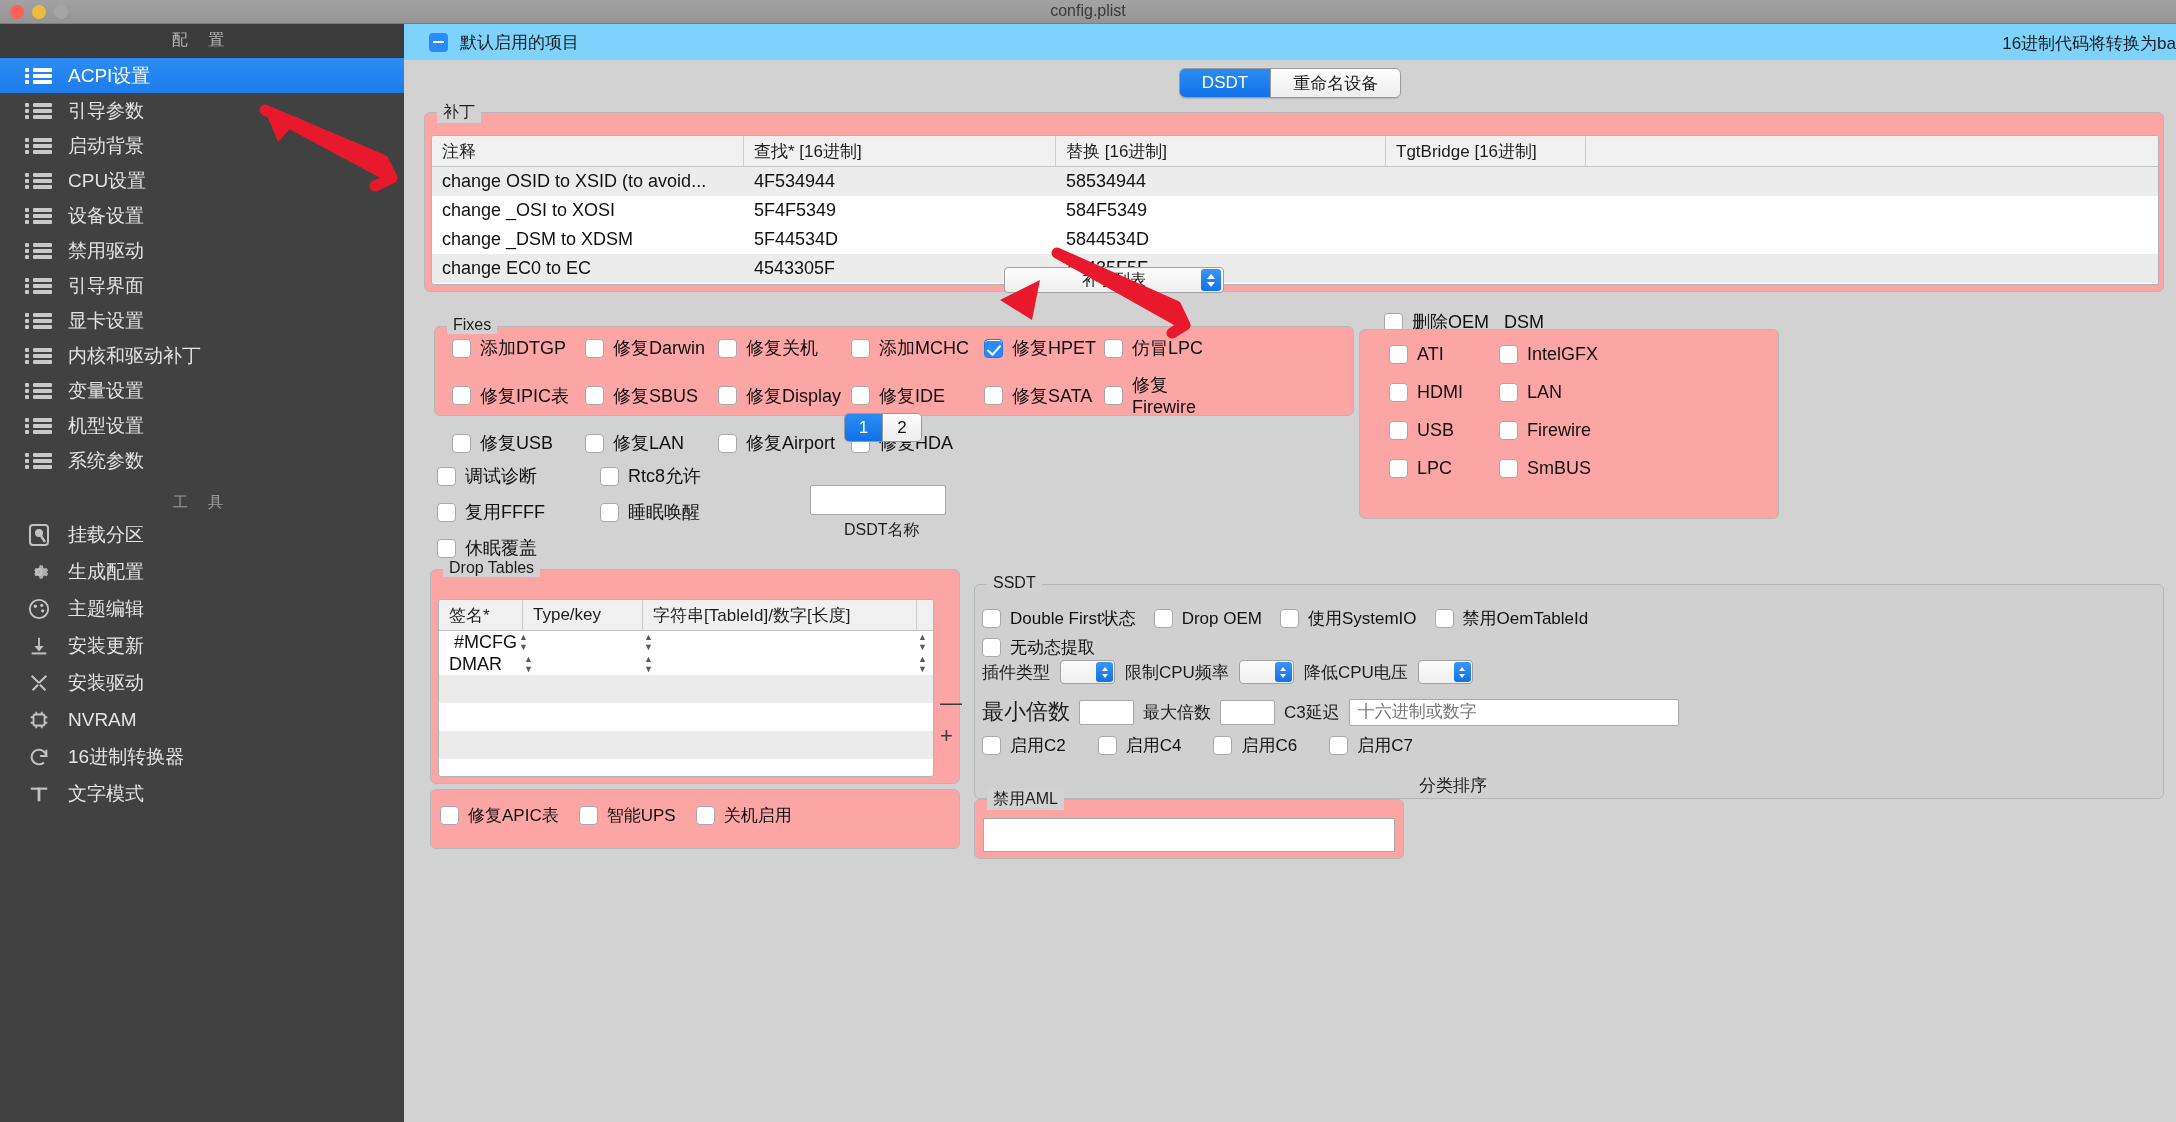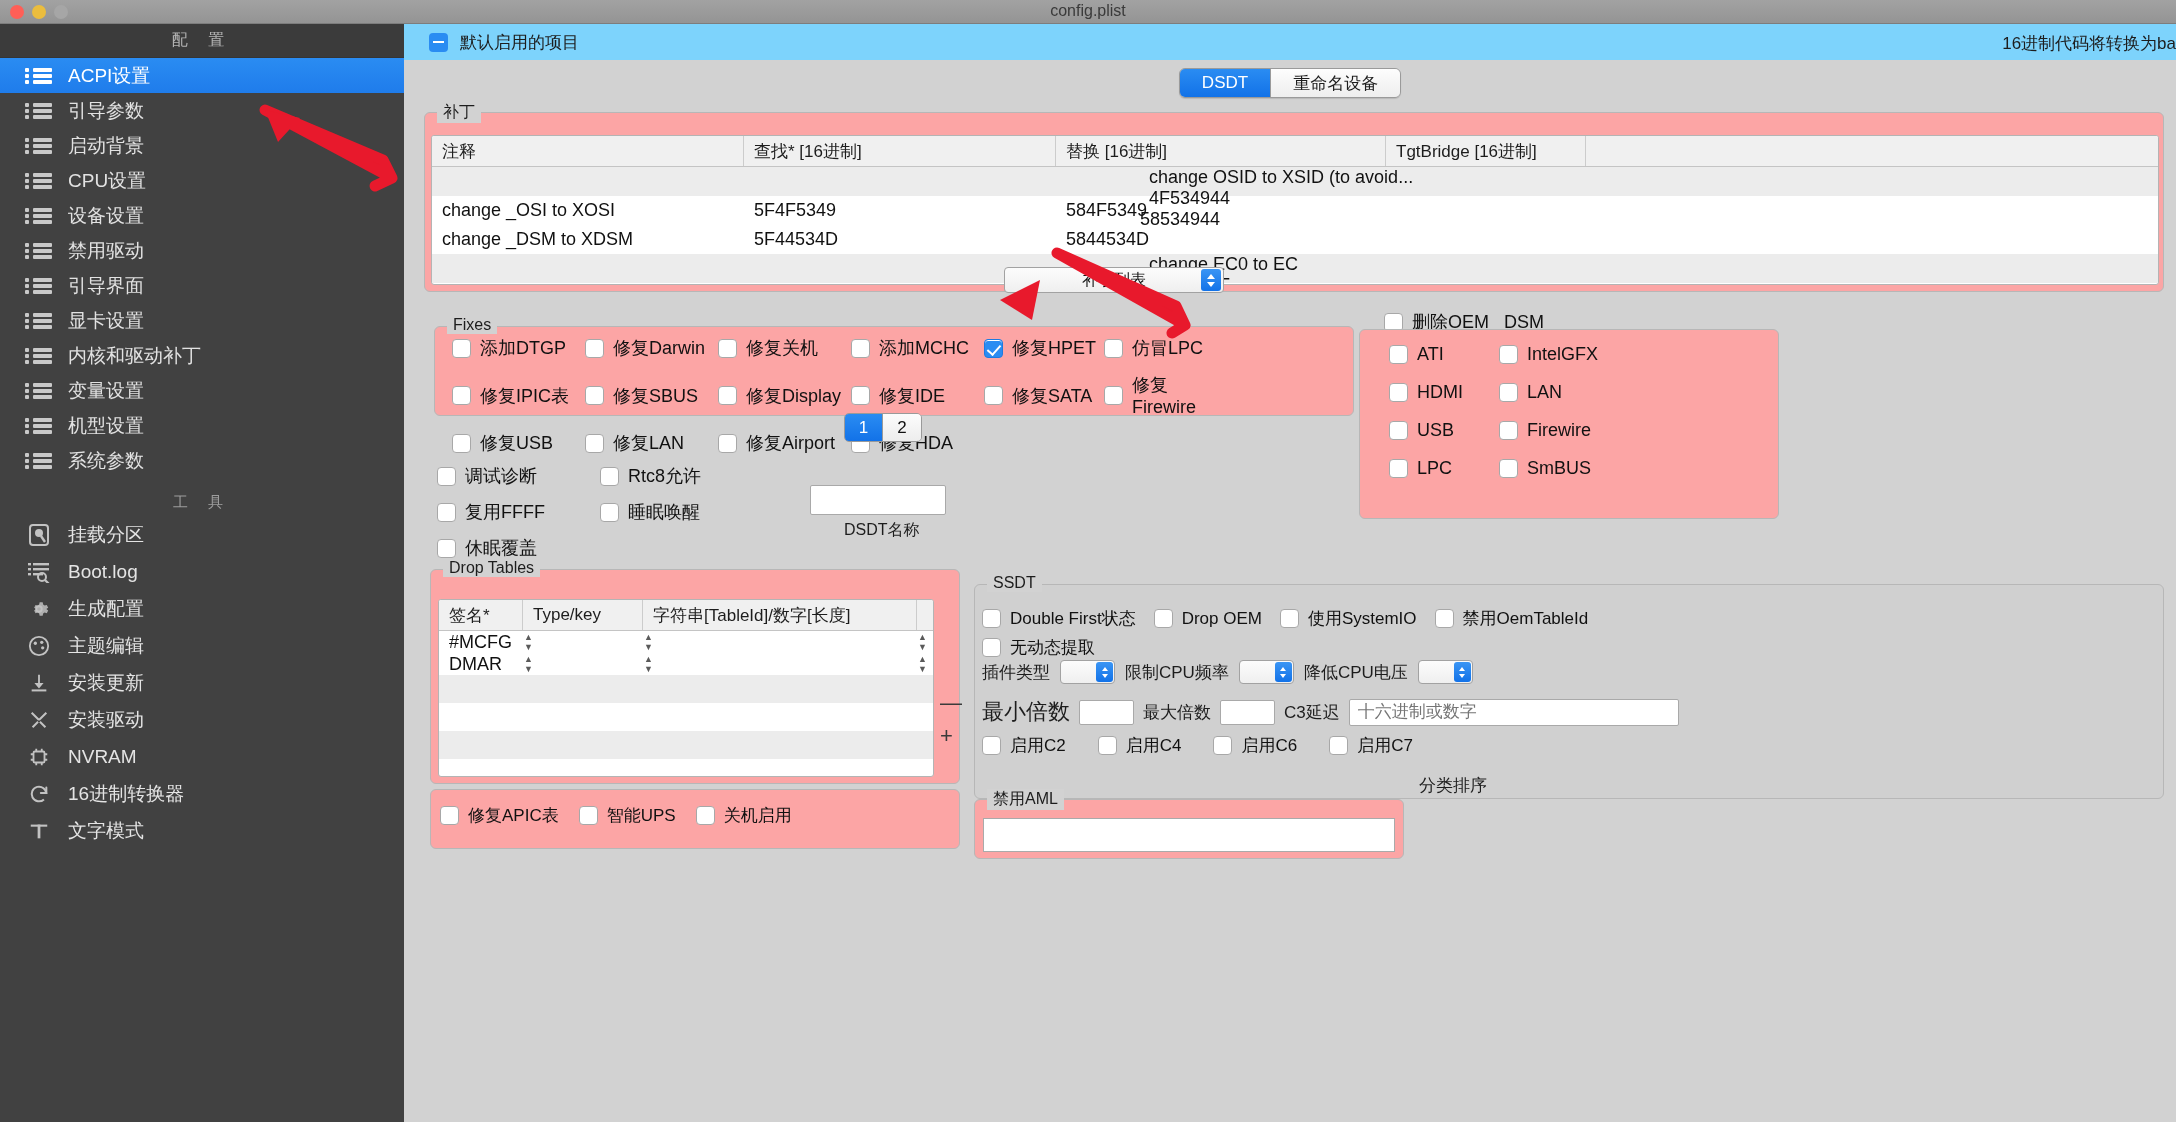--- a/index.html
+++ b/index.html
@@ -107,7 +107,7 @@
   .tbl-head div { font-size: 17px; color:#1d1d1d; display:flex; align-items:center;
                   padding-left: 10px; border-right: 1px solid #ccc; }
   .tbl-row { display:flex; height: 29px; align-items:center; }
-  .tbl-row.alt { background:#ececec;flex-direction:column; }
+  .tbl-row.alt { background:#ececec; }
   .tbl-row div { font-size: 18px; color:#111; padding-left: 10px; }
 
   .c1 { width: 312px; } .c2 { width: 312px; } .c3 { width: 330px; } .c4 { width: 200px; }

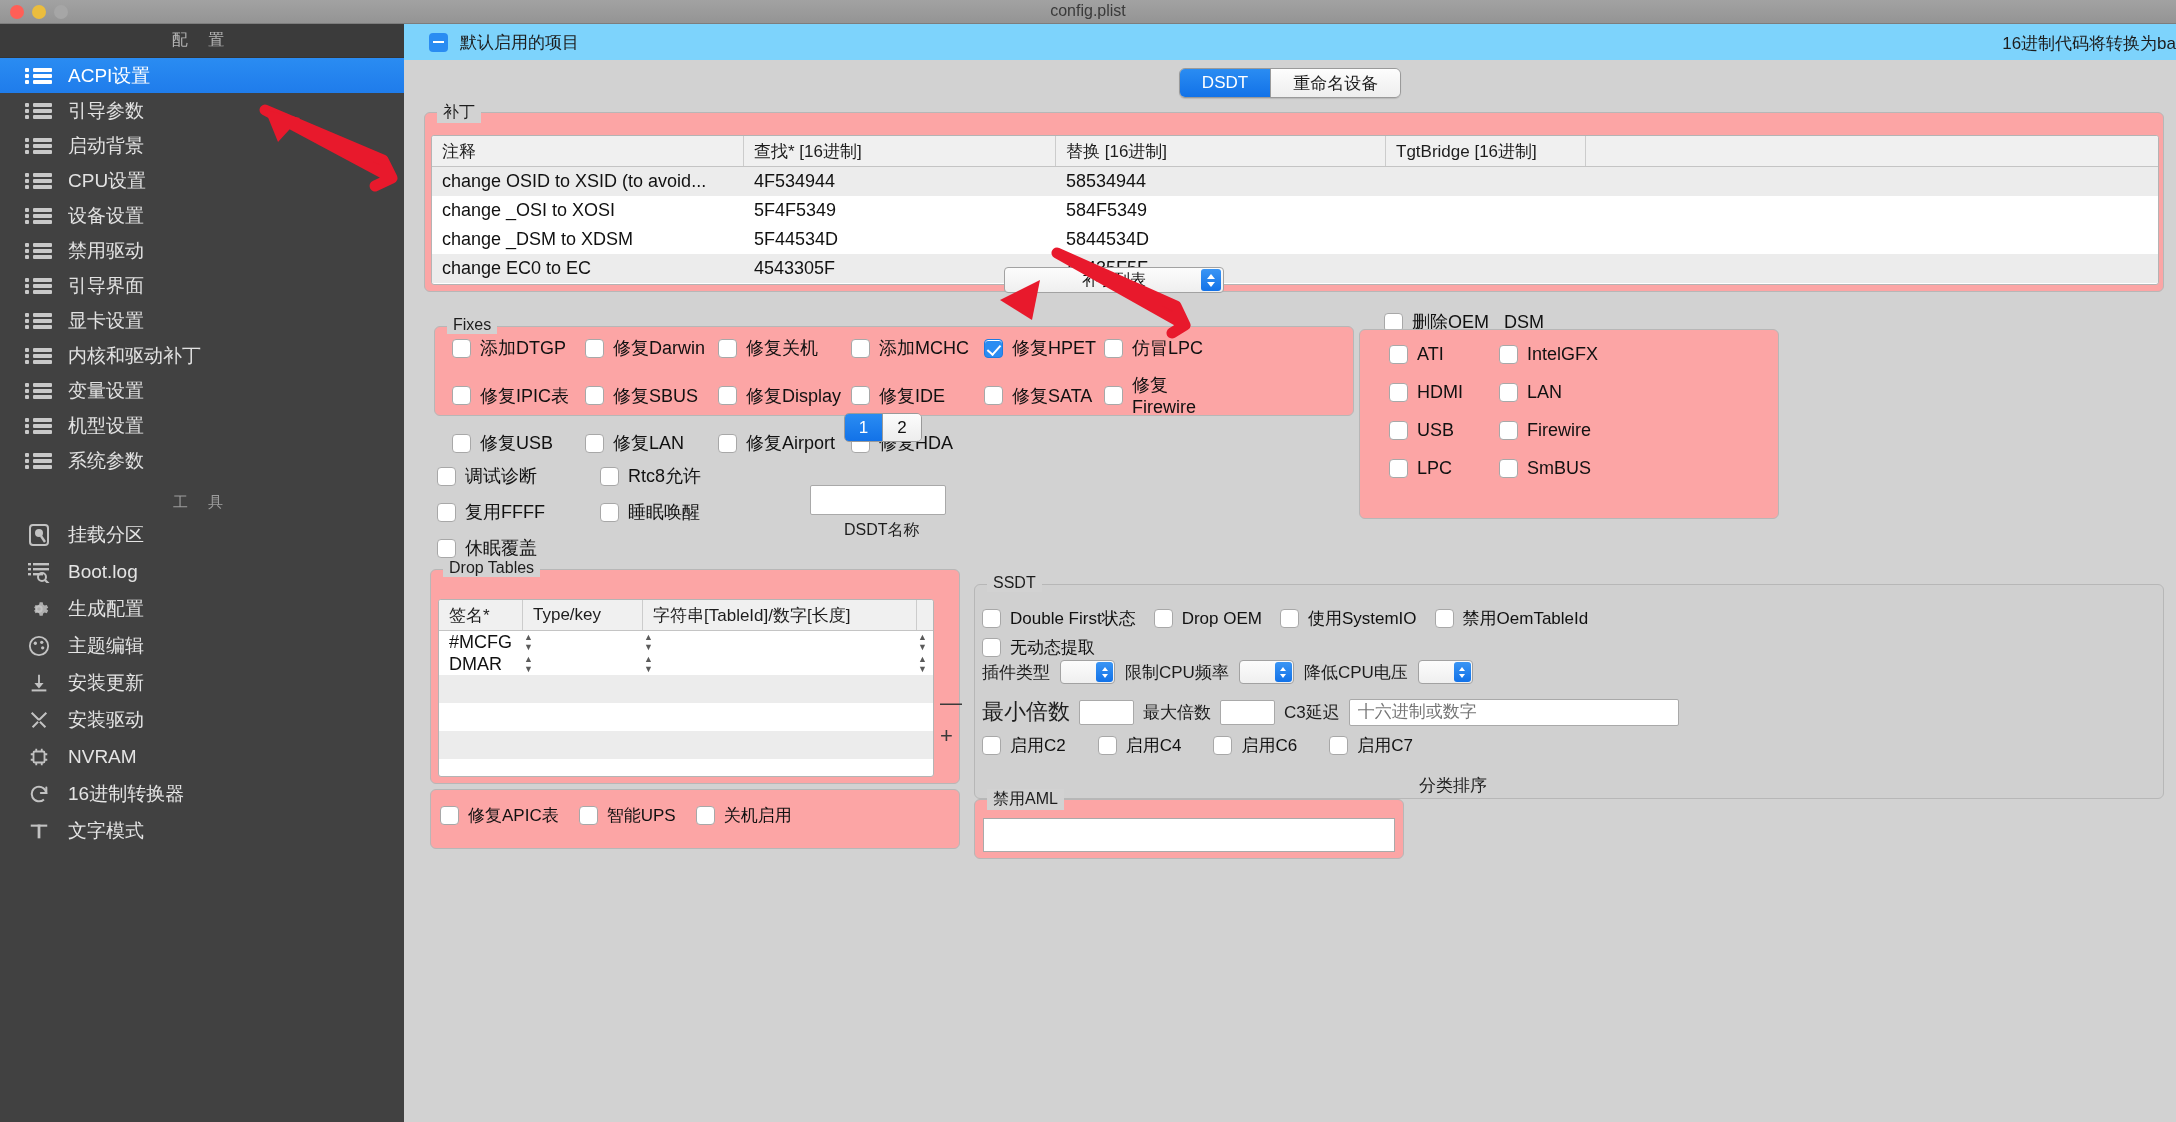--- a/index.html
+++ b/index.html
@@ -342,23 +342,6 @@
       <span>挂载分区</span>
     </div>
 
-    <div class="sb-tool">
-      <span class="tool-glyph">
-        <svg width="22" height="22" viewBox="0 0 22 22">
-            <g fill="#c2c2c2">
-              <rect x="0" y="2" width="3" height="2.4"></rect>
-              <rect x="5" y="2" width="16" height="2.4"></rect>
-              <rect x="0" y="7" width="3" height="2.4"></rect>
-              <rect x="5" y="7" width="16" height="2.4"></rect>
-              <rect x="0" y="12" width="3" height="2.4"></rect>
-              <rect x="5" y="12" width="10" height="2.4"></rect>
-            </g>
-            <circle cx="14" cy="16" r="4" fill="none" stroke="#c2c2c2" stroke-width="2"></circle>
-            <path d="M17 19 L21 23" stroke="#c2c2c2" stroke-width="2.2"></path>
-          </svg>
-      </span>
-      <span>Boot.log</span>
-    </div>
 
     <div class="sb-tool">
       <span class="tool-glyph">

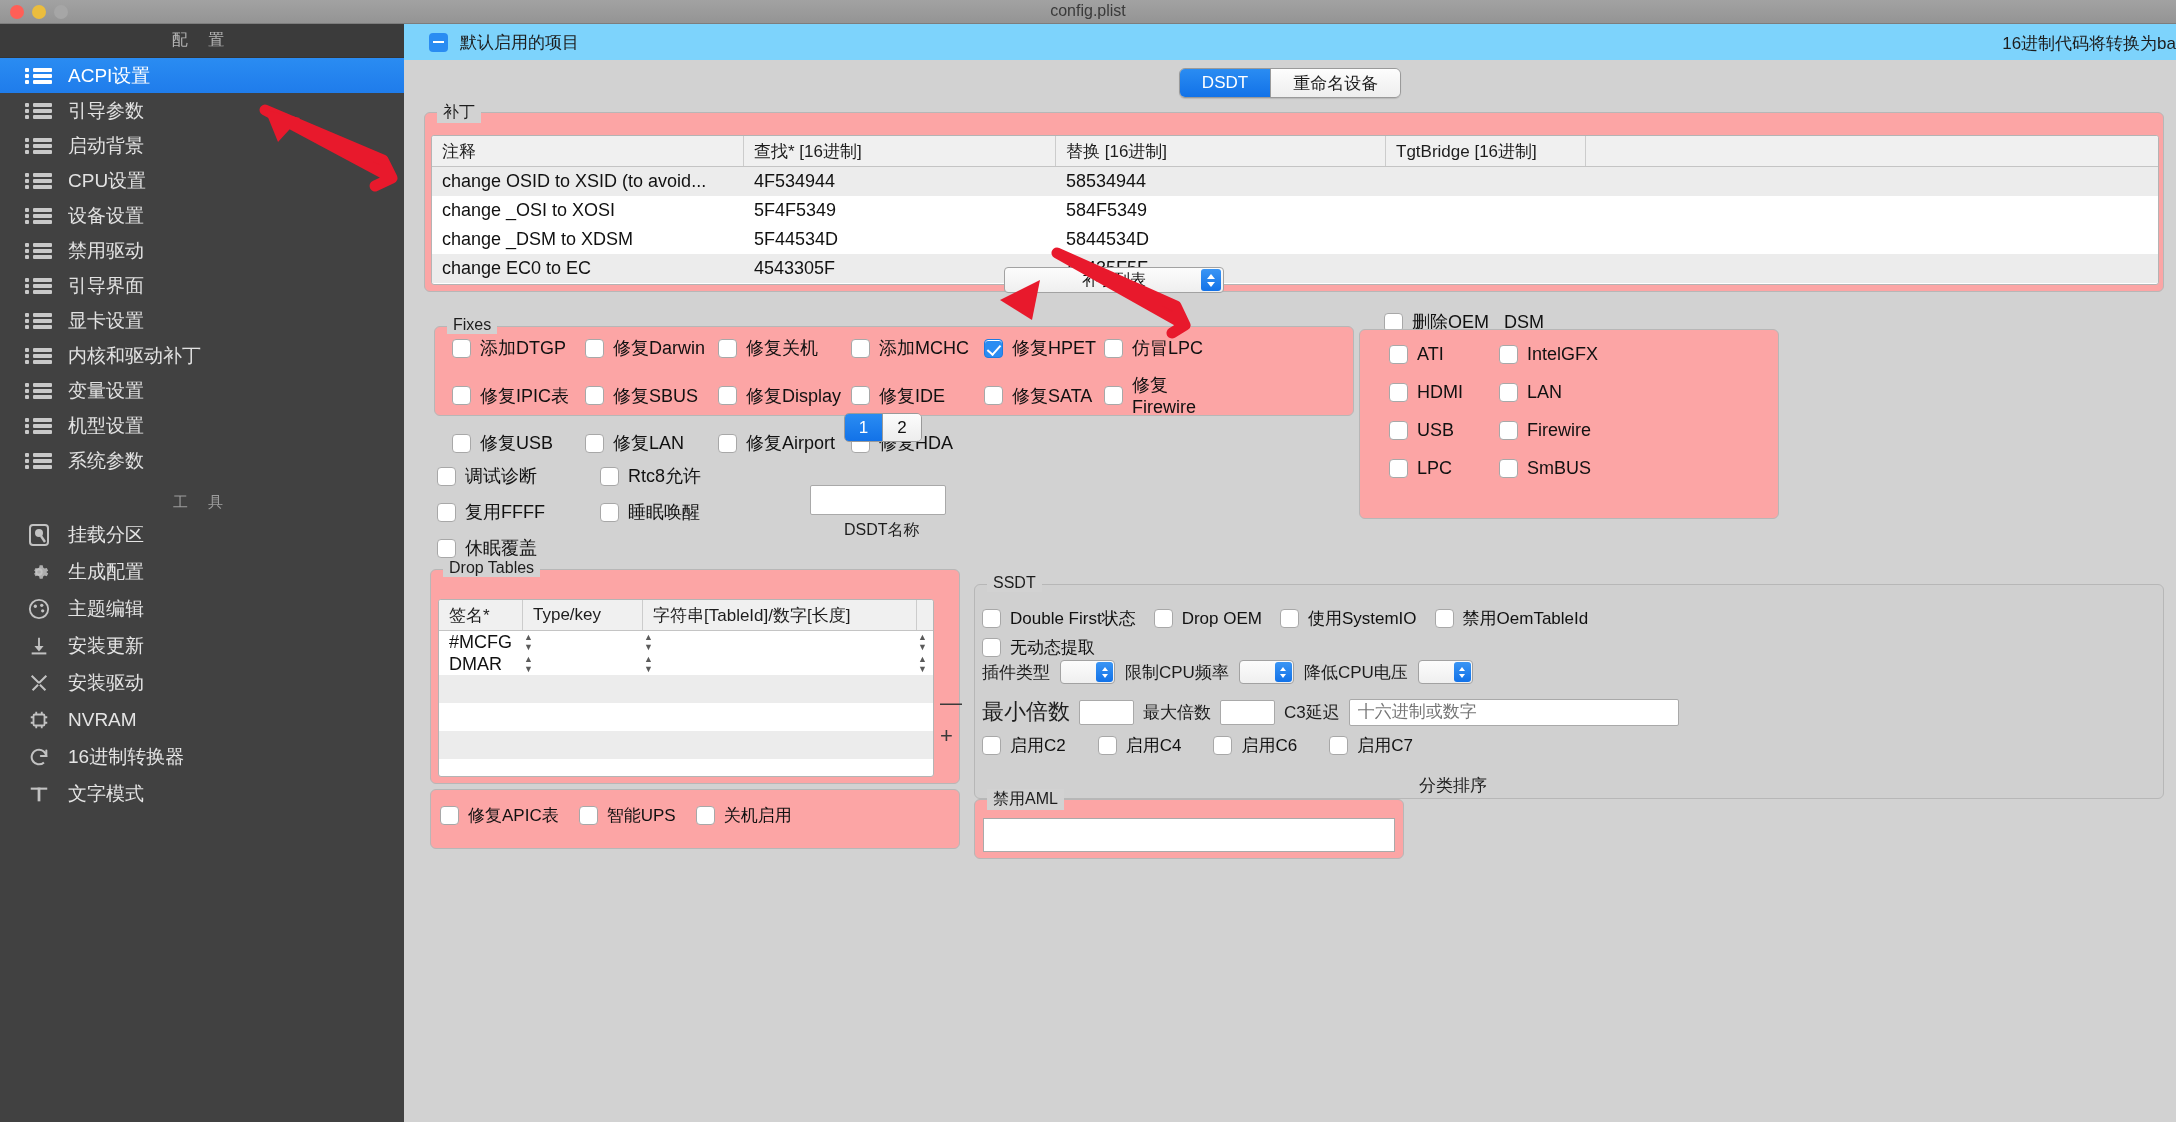--- a/index.html
+++ b/index.html
@@ -632,7 +632,7 @@
         <div style="width:274px">字符串[TableId]/数字[长度]</div>
       </div>
       <div class="tbl-row" style="height:22px">
-        <div style="width:100px;display:flex;align-items:center;justify-content:space-between;padding-right:4px;">
+        <div style="width:100px;display:flex;align-items:center;justify-content:center;padding-right:4px;">
           <span>#MCFG</span>
           <span class="stepper">
               <span>▲</span>

